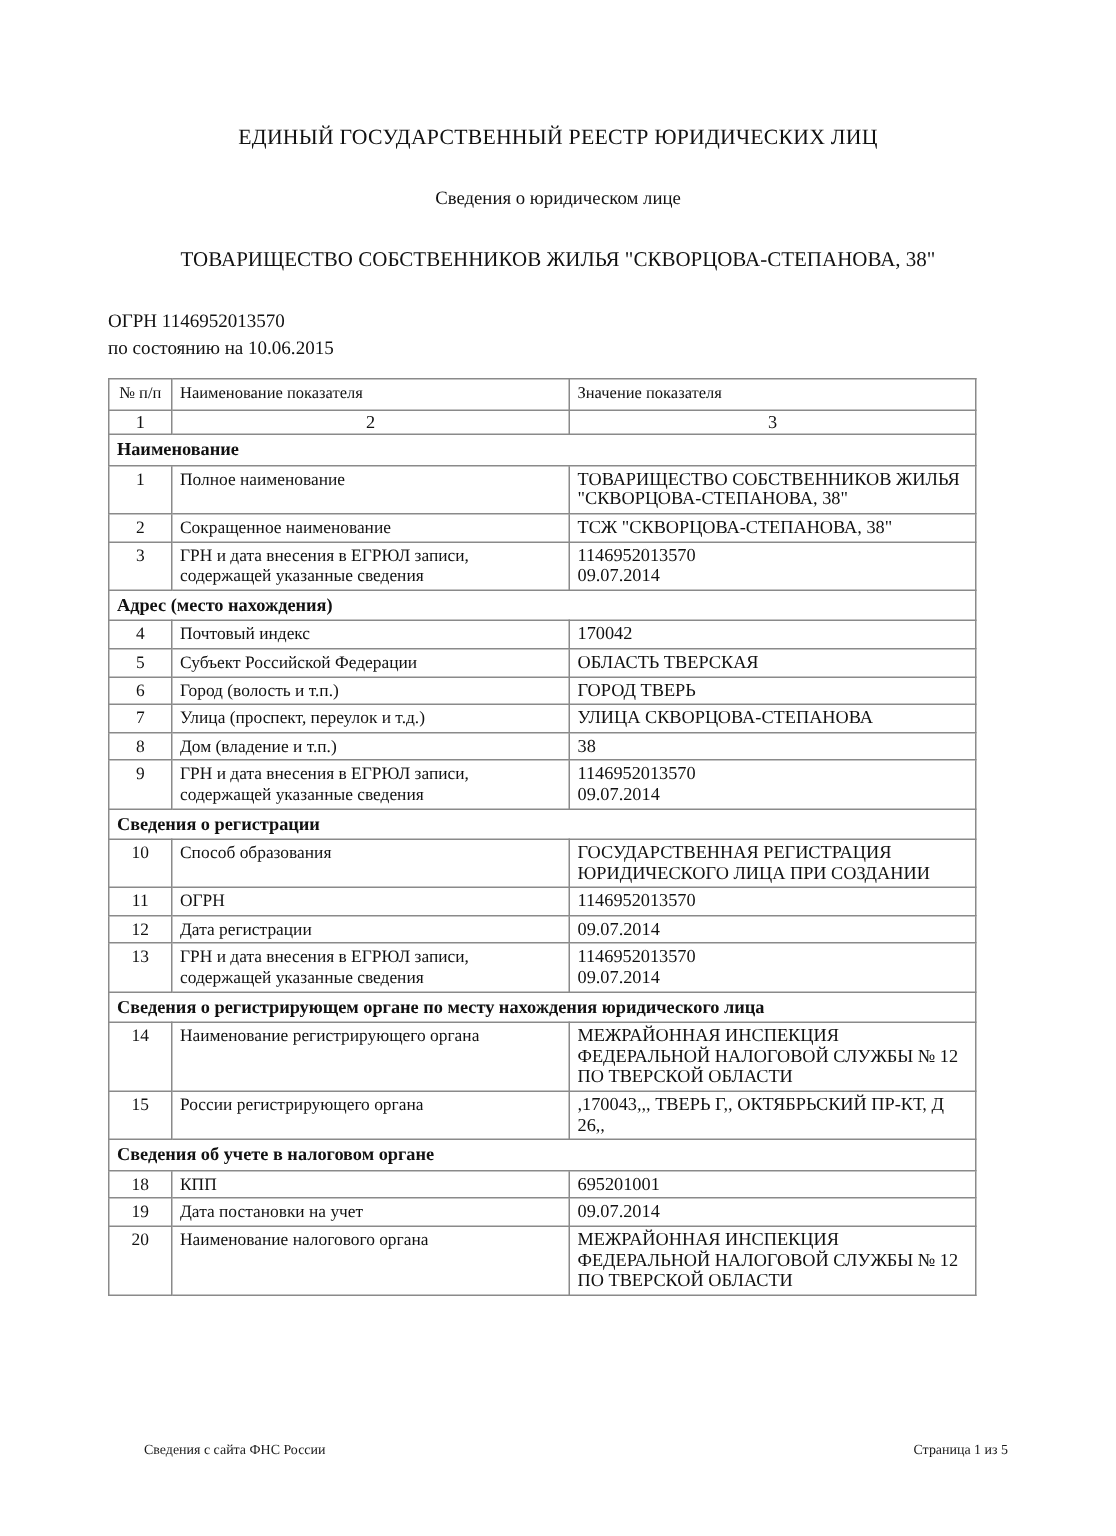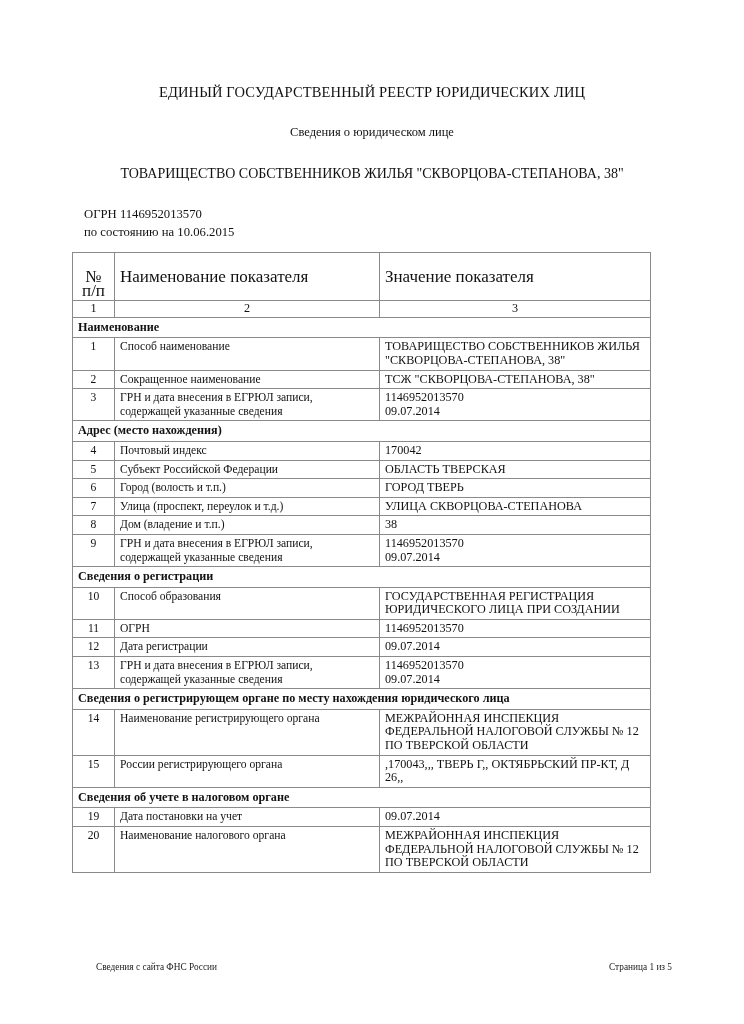--- a/index.html
+++ b/index.html
@@ -58,7 +58,7 @@
     font-size: 12.7px;
     line-height: 17.5px;
   }
-  .id-block div { white-space: nowrap; margin-left: 12px; }
+  .id-block div { white-space: nowrap; }
 
   
   .reg-table {

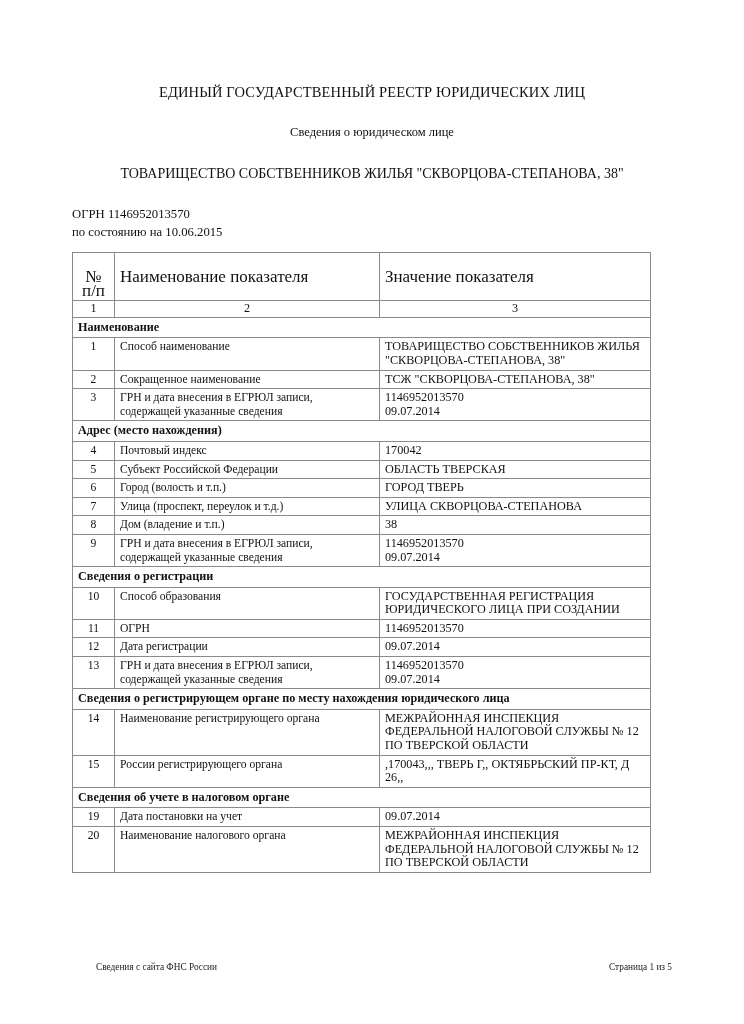--- a/index.html
+++ b/index.html
@@ -80,9 +80,9 @@
   .col-value { width: 271px; }
 
   .hdr td {
-    padding-top: 17px;
+    padding-top: 3px;
     padding-bottom: 3px;
-    font-size: 17px;
+    font-size: 11px;
   }
   .hdr-num td {
     text-align: center;

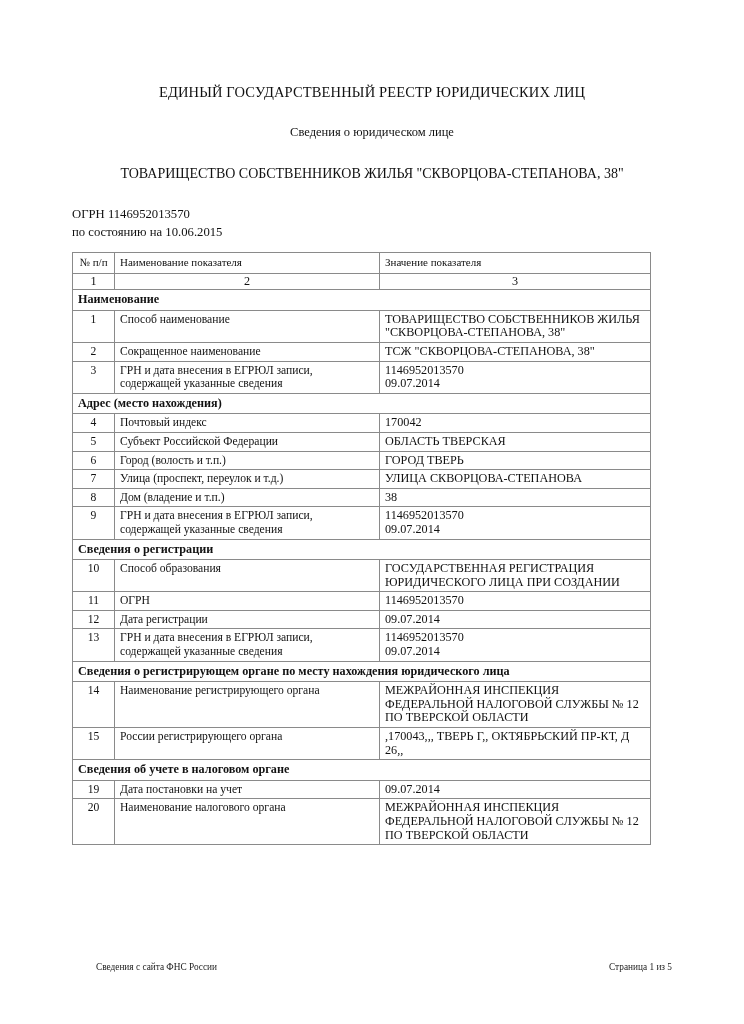--- a/index.html
+++ b/index.html
@@ -151,7 +151,7 @@
         </tr>
         <tr>
           <td class="col-num">1</td>
-          <td class="col-name">Способ наименование</td>
+          <td class="col-name">Полное наименование</td>
           <td class="col-value val">ТОВАРИЩЕСТВО СОБСТВЕННИКОВ ЖИЛЬЯ "СКВОРЦОВА-СТЕПАНОВА, 38"</td>
         </tr>
         <tr>

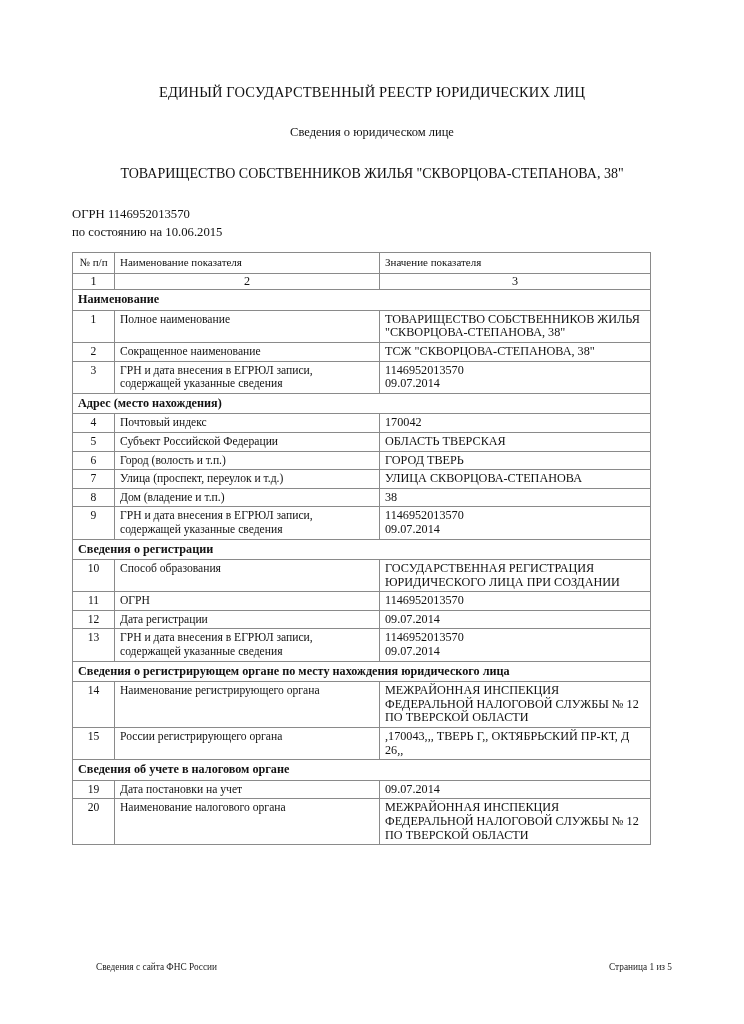--- a/index.html
+++ b/index.html
@@ -237,6 +237,11 @@
           <td colspan="3">Сведения об учете в налоговом органе</td>
         </tr>
         <tr>
+          <td class="col-num">18</td>
+          <td class="col-name">КПП</td>
+          <td class="col-value val">695201001</td>
+        </tr>
+        <tr>
           <td class="col-num">19</td>
           <td class="col-name">Дата постановки на учет</td>
           <td class="col-value val">09.07.2014</td>

